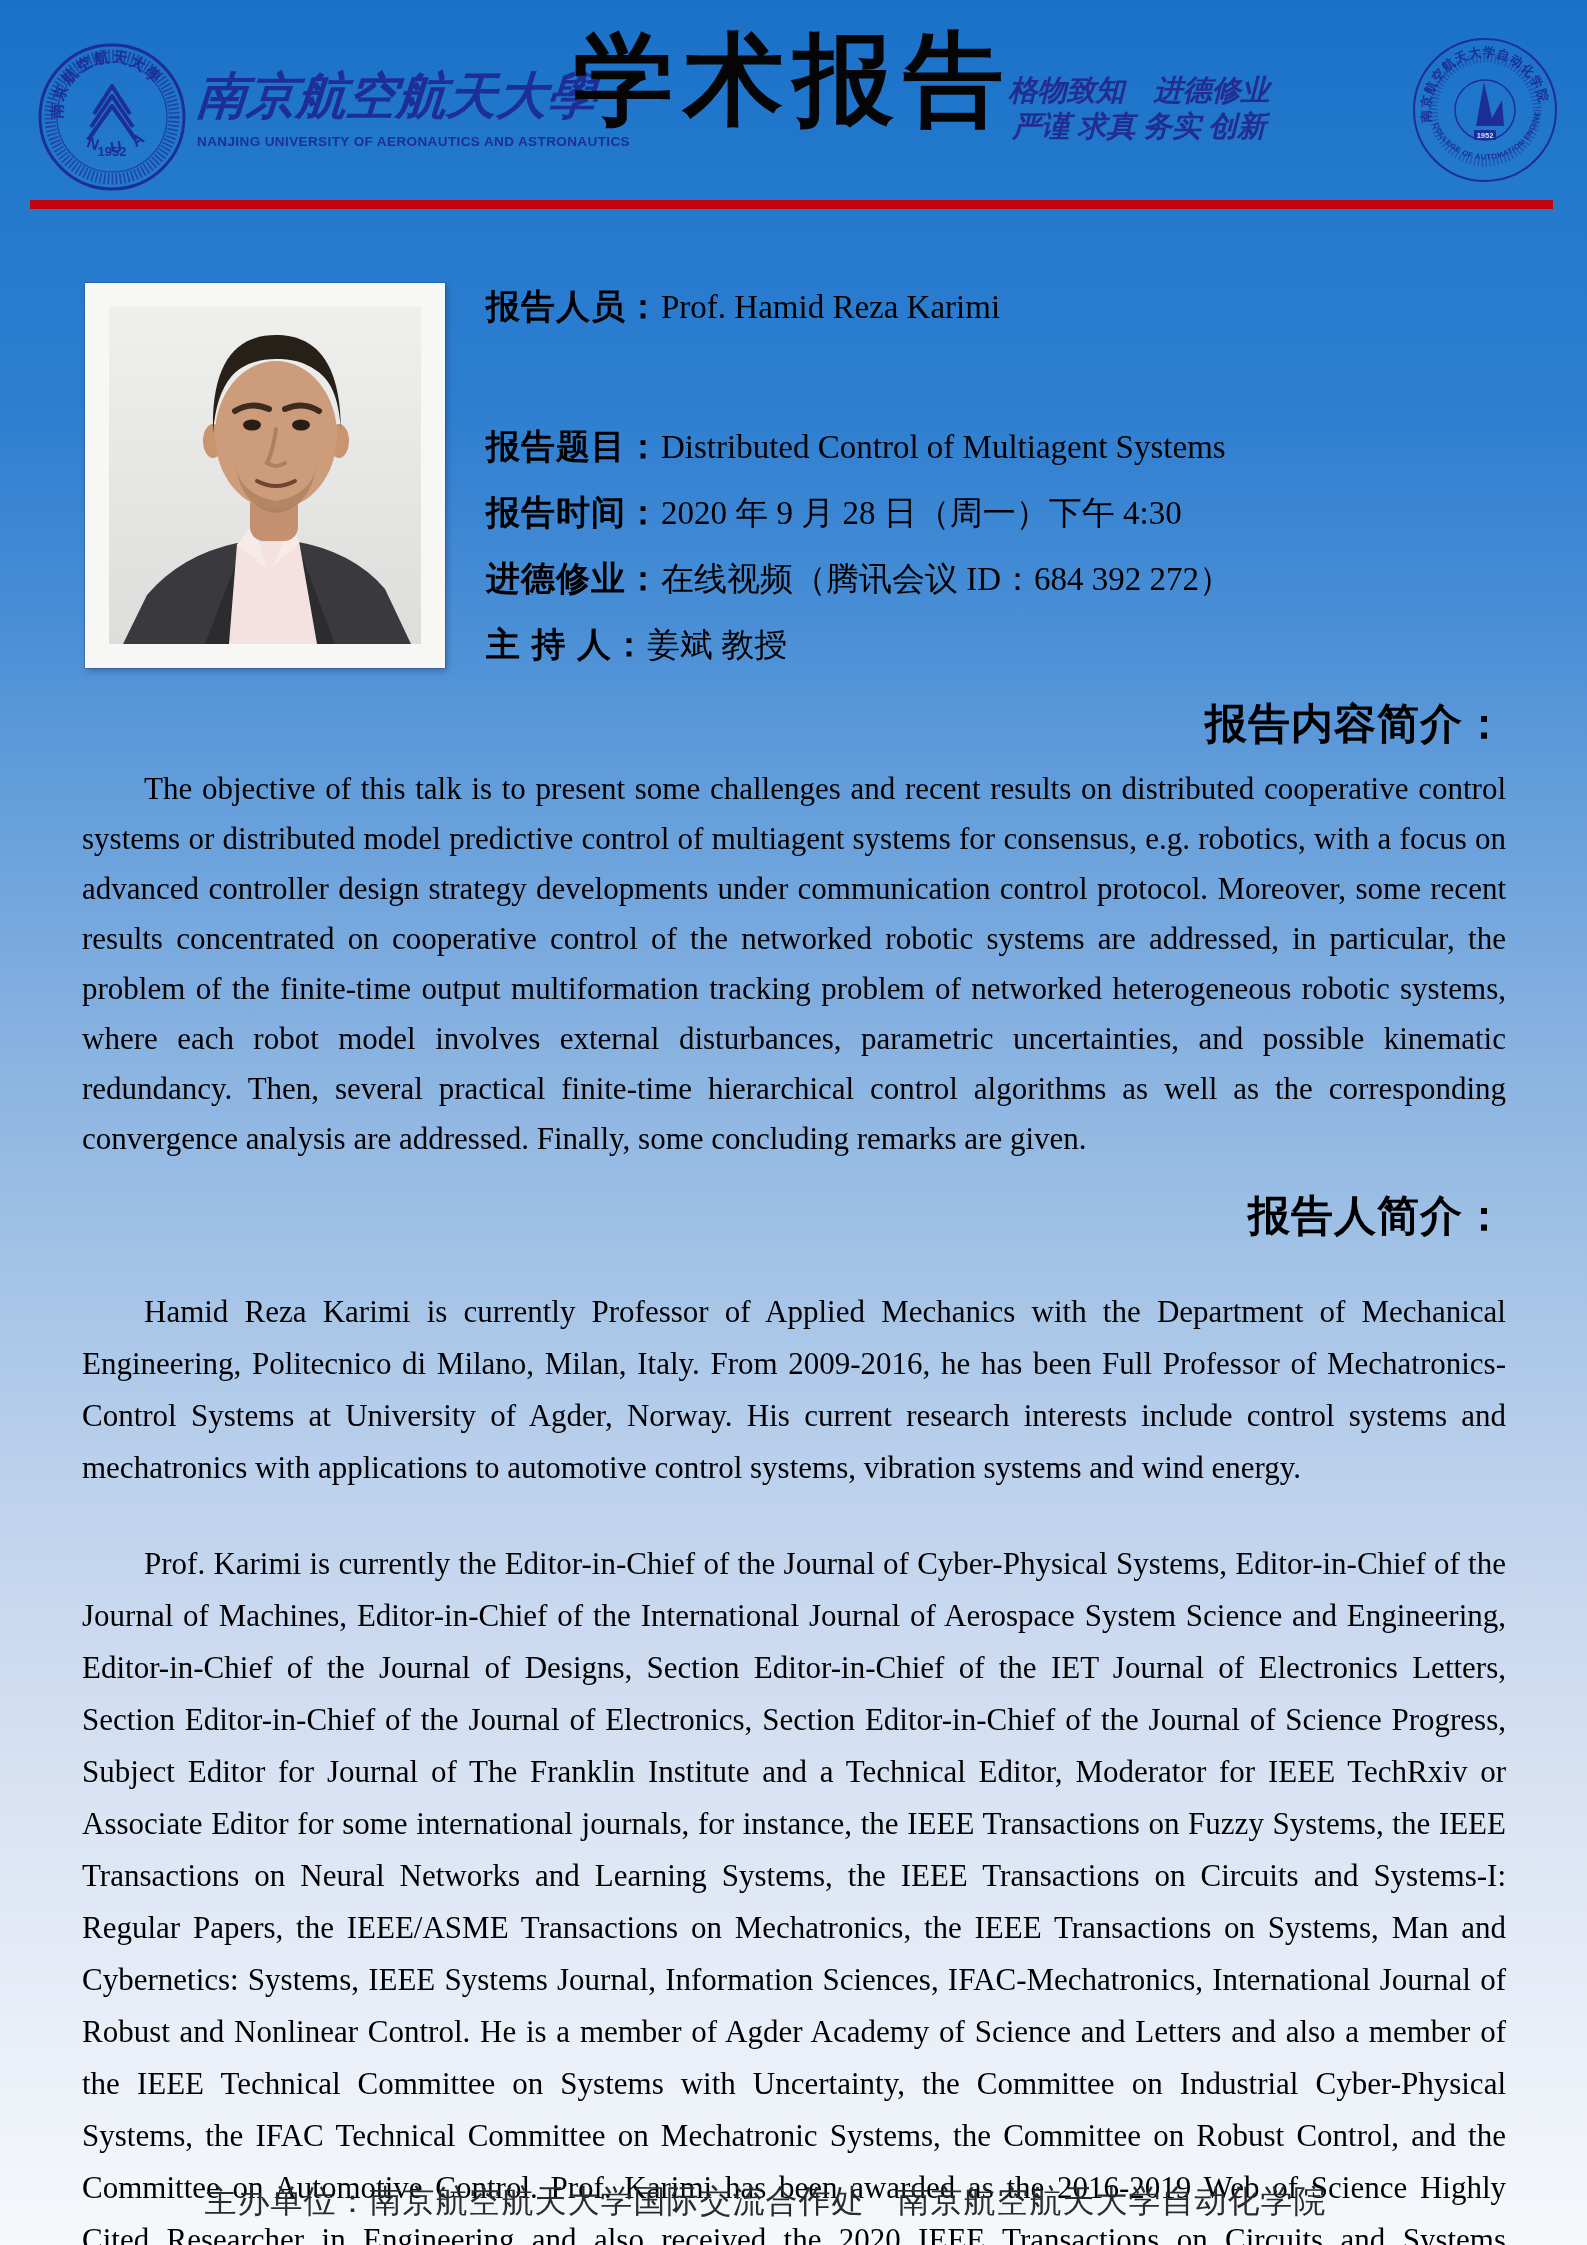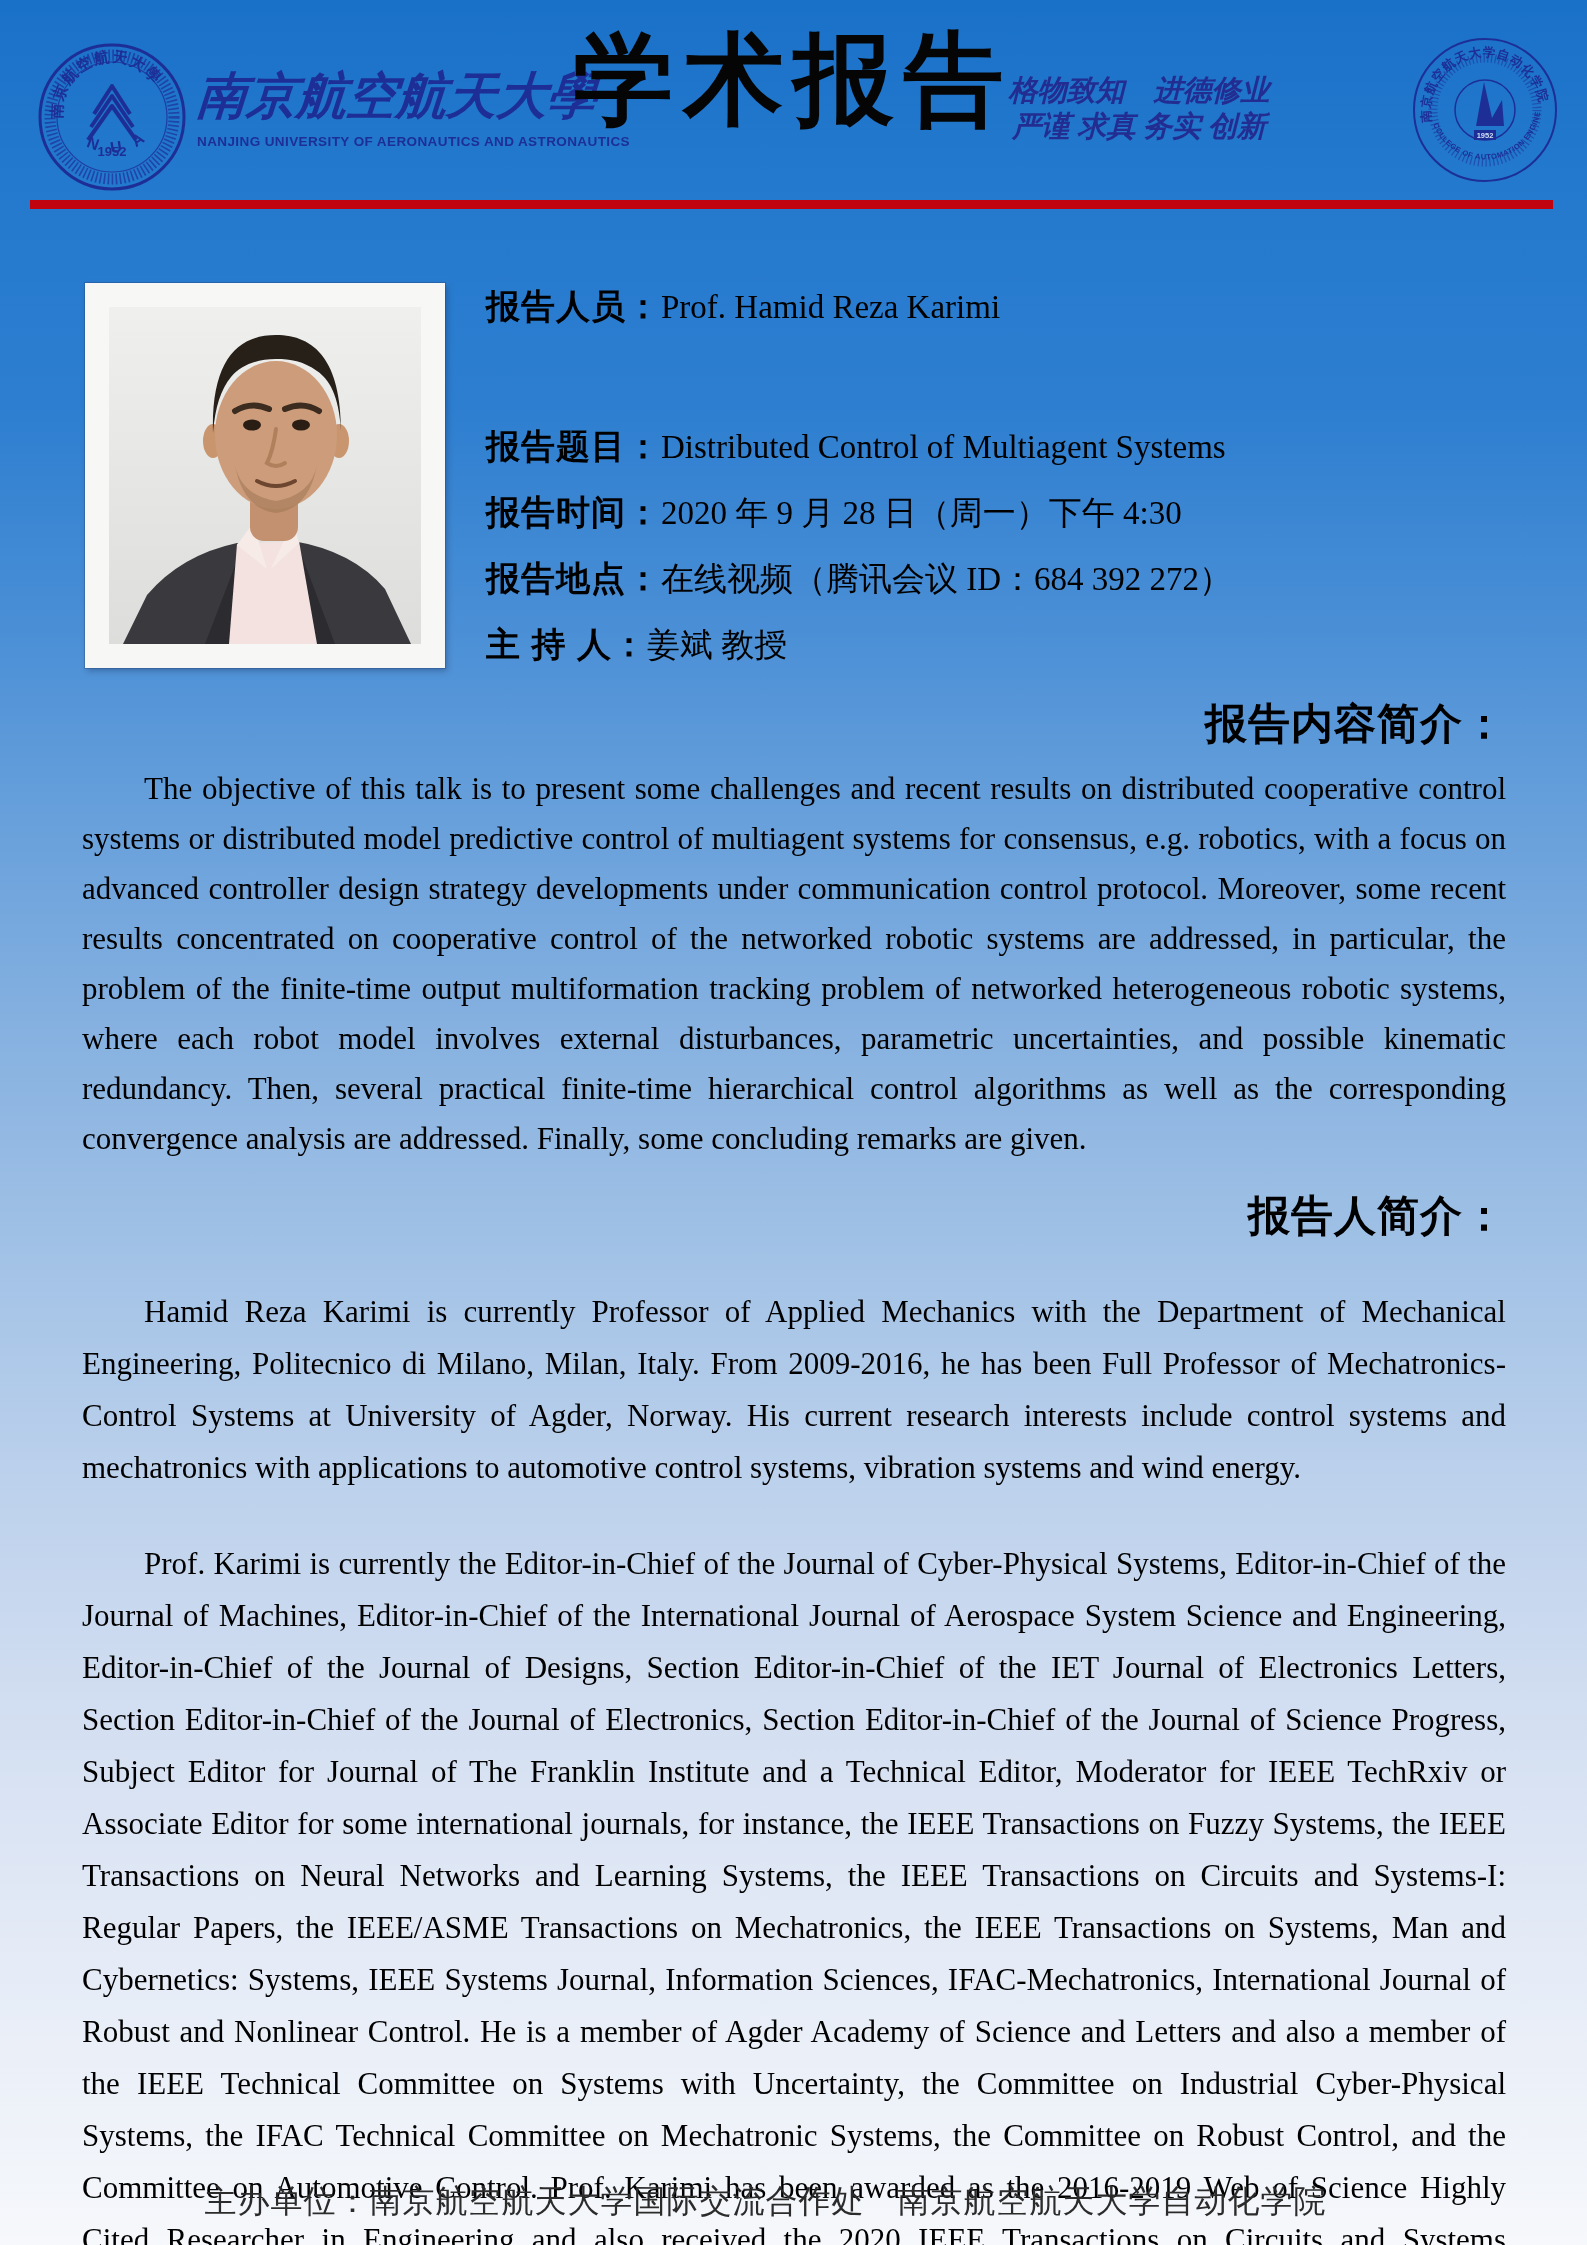--- a/index.html
+++ b/index.html
@@ -198,7 +198,7 @@
     <span class="dlabel">报告时间：</span><span class="dvalue">2020 年 9 月 28 日（周一）下午 4:30</span>
   </div>
   <div class="drow row-loc">
-    <span class="dlabel">报告地点：</span><span class="dvalue">在线视频（腾讯会议 ID：684 392 272）</span>
+    <span class="dlabel">进德修业：</span><span class="dvalue">在线视频（腾讯会议 ID：684 392 272）</span>
   </div>
   <div class="drow row-host">
     <span class="dlabel">主 持 人：</span><span class="dvalue">姜斌 教授</span>

